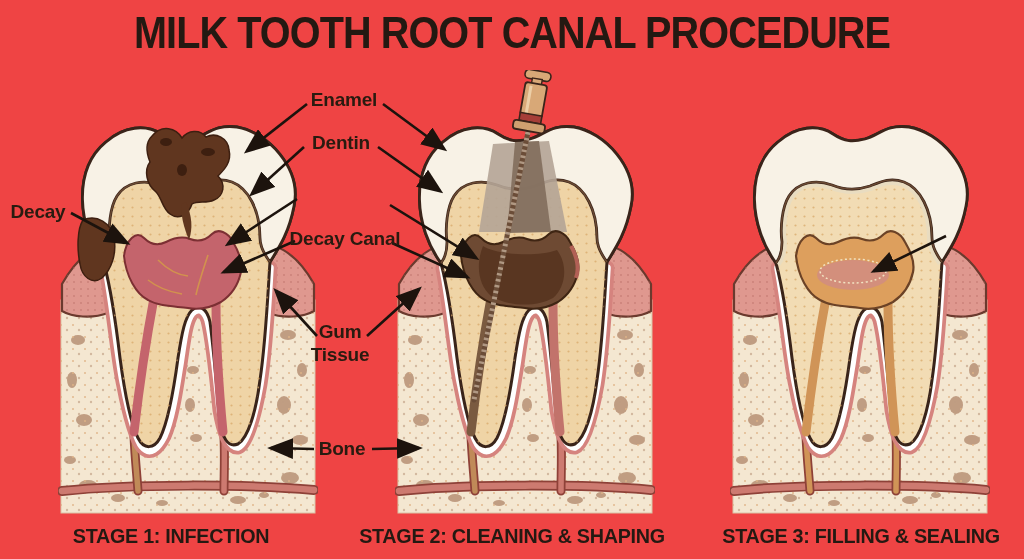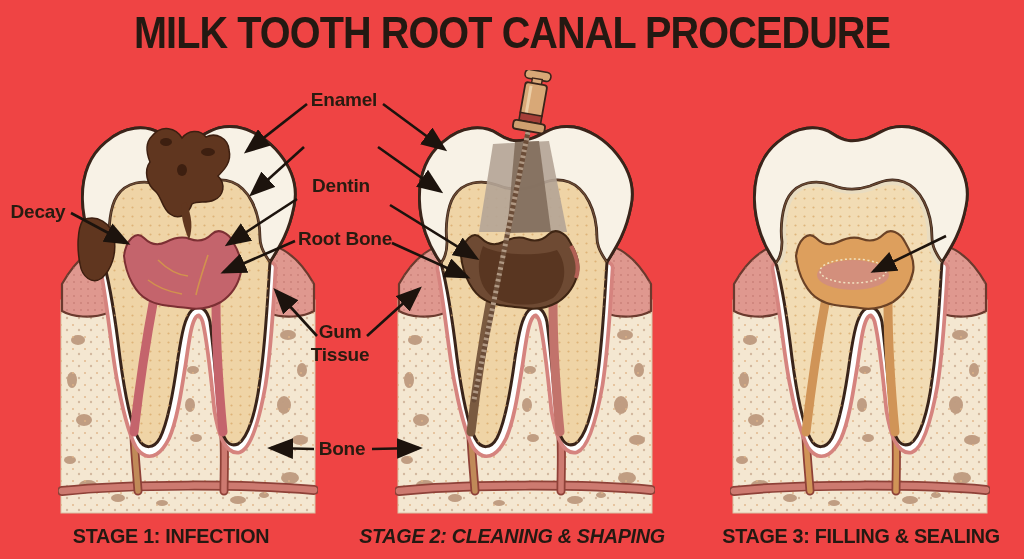--- a/index.html
+++ b/index.html
@@ -13,7 +13,7 @@
   .arrows{position:absolute;left:0;top:0;width:1024px;height:559px;pointer-events:none;}
   .lbl{position:absolute;transform:translate(-50%,-50%);font-weight:700;font-size:19px;
        color:#291b10;text-align:center;white-space:pre-line;line-height:1.2;letter-spacing:-.2px;}
-  #lbl-enamel{left:344px;top:100px;} #lbl-dentin{left:341px;top:143px;margin-top:43px;}
+  #lbl-enamel{left:344px;top:100px;} #lbl-dentin{left:341px;top:143px;}
   #lbl-pulp{left:344px;top:191px;}   #lbl-root{left:345px;top:239px;}
   #lbl-decay{left:38px;top:212px;}   #lbl-gum{left:340px;top:344px;}
   #lbl-bone{left:342px;top:449px;}   #lbl-fill{left:981px;top:240px;}

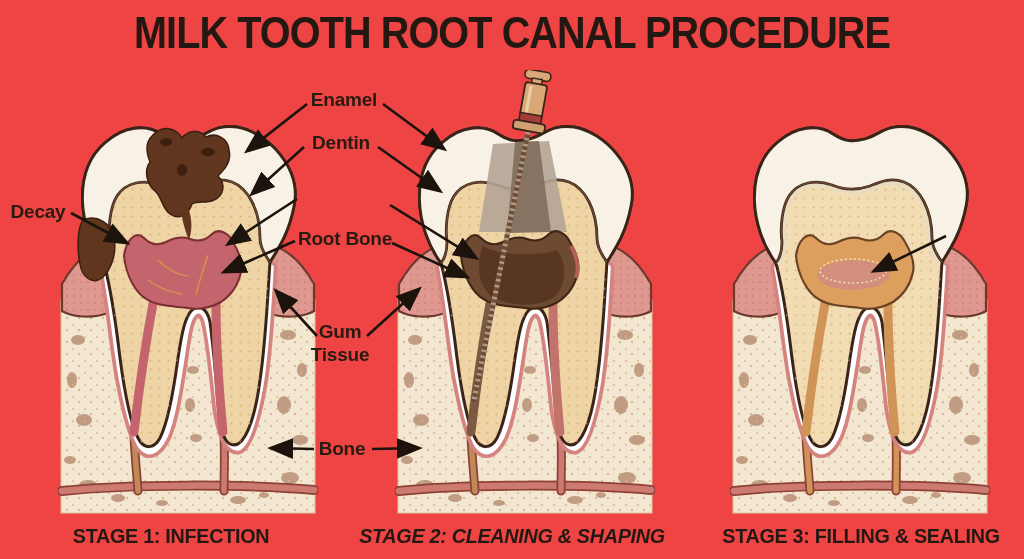--- a/index.html
+++ b/index.html
@@ -287,7 +287,7 @@
 
   <div class="lbl" id="lbl-enamel">Enamel</div>
   <div class="lbl" id="lbl-dentin">Dentin</div>
-  <div class="lbl" id="lbl-root">Root Bone</div>
+  <div class="lbl" id="lbl-root">Decay Canal</div>
   <div class="lbl" id="lbl-decay">Decay</div>
   <div class="lbl" id="lbl-gum">Gum
 Tissue</div>

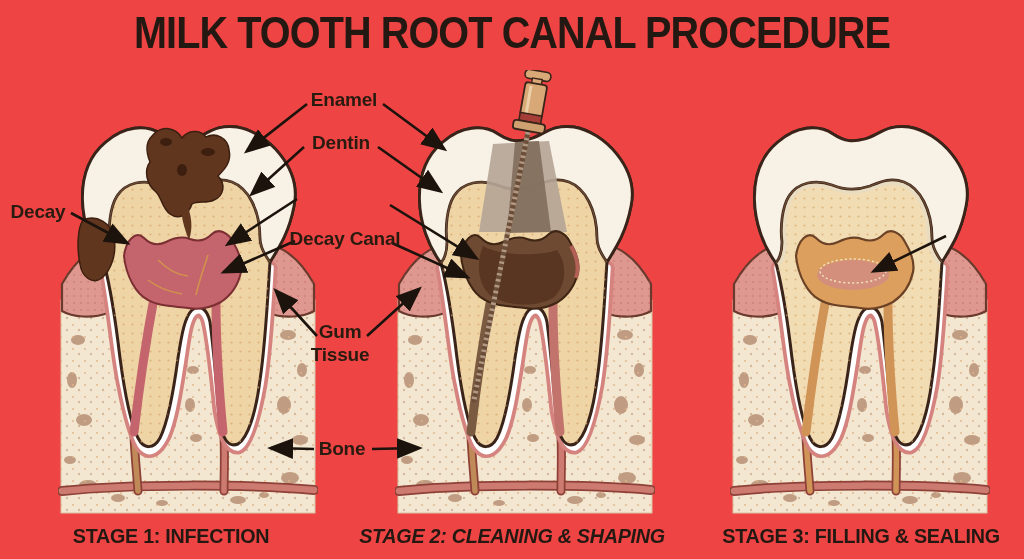--- a/index.html
+++ b/index.html
@@ -20,7 +20,7 @@
   .cap{position:absolute;top:536px;transform:translate(-50%,-50%);white-space:nowrap;}
   .cap span{display:inline-block;transform:scaleX(.94);transform-origin:center;
             font-weight:800;font-size:21px;color:#241912;letter-spacing:-.3px;}
-  #cap-0{left:171px;} #cap-1{left:512px;font-style:italic;} #cap-2{left:861px;}
+  #cap-0{left:171px;} #cap-1{left:512px;} #cap-2{left:861px;}
 </style>
 </head>
 <body>

